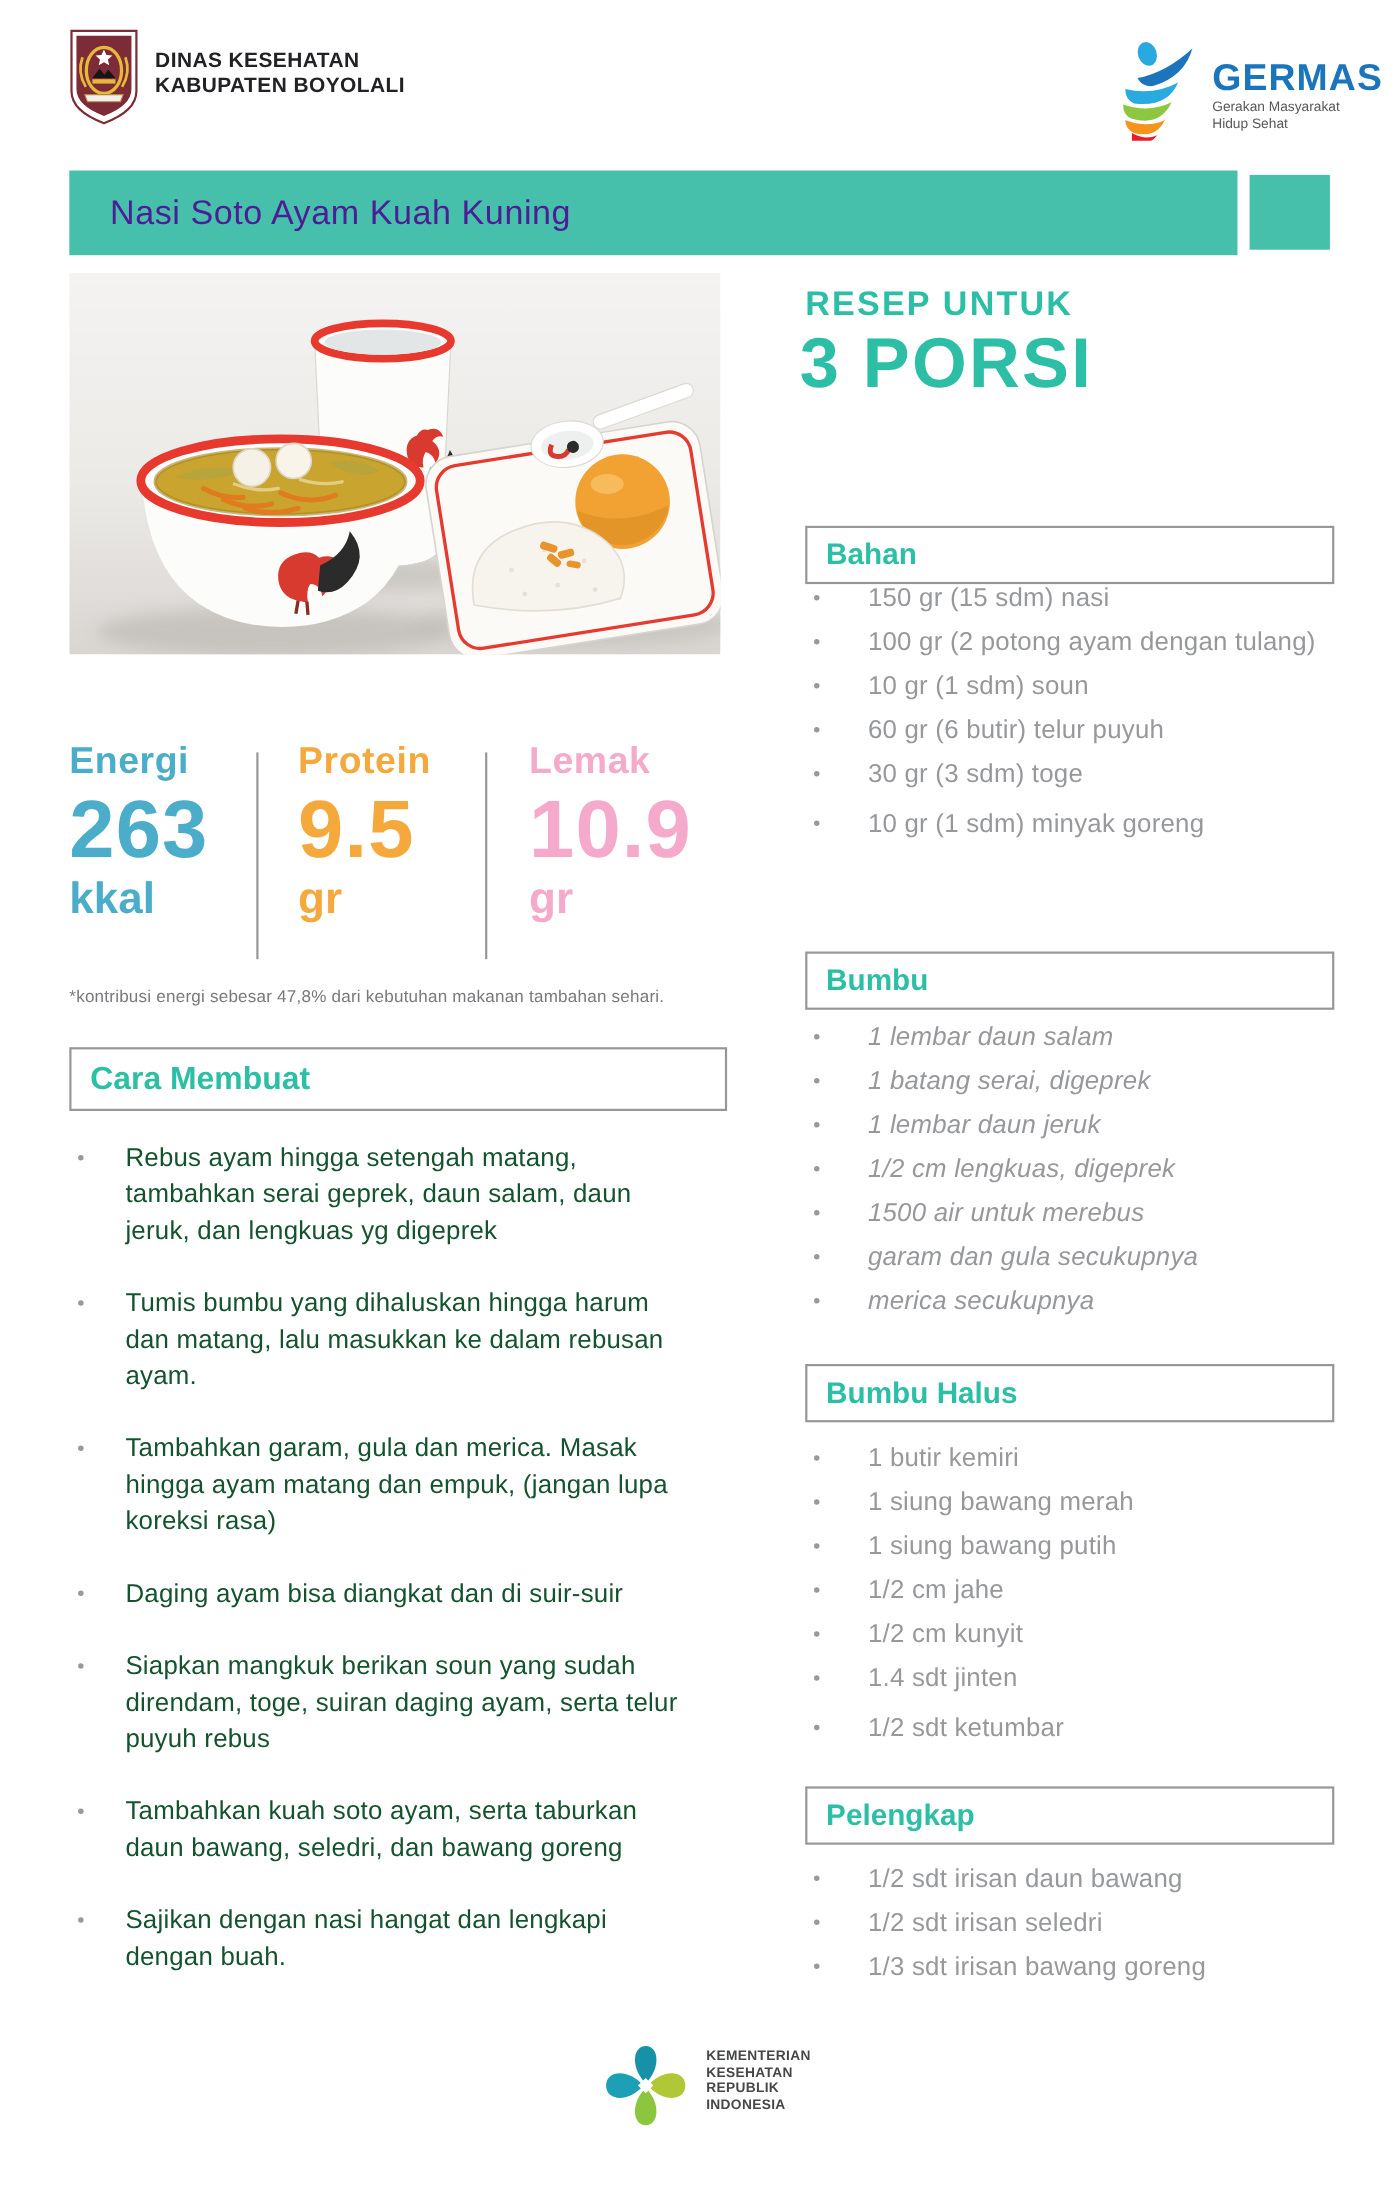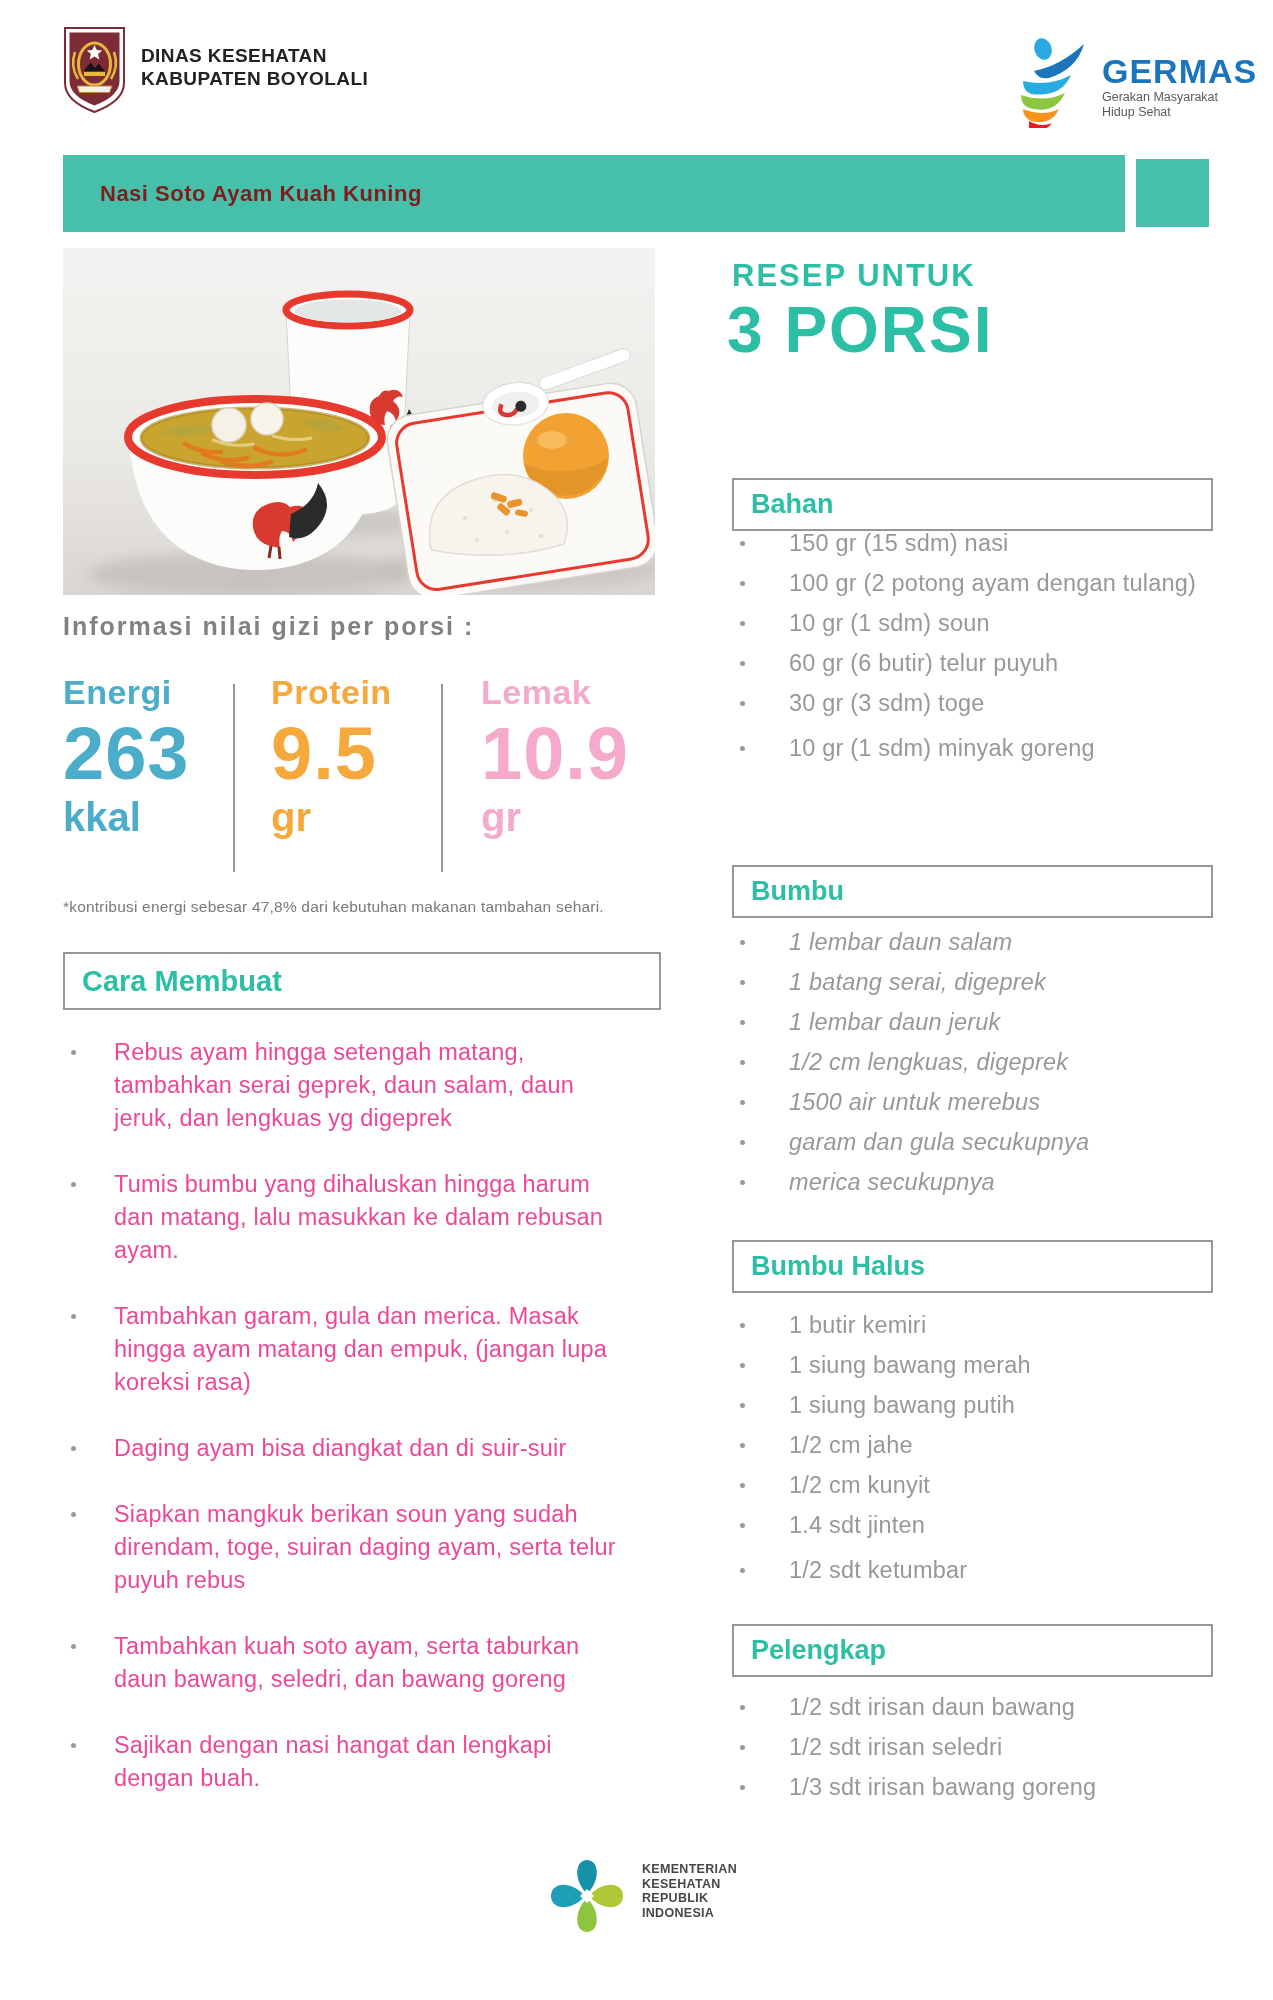--- a/index.html
+++ b/index.html
@@ -18,7 +18,7 @@
 
   
   .title-bar { position:absolute; left:63px; top:155px; width:1062px; height:77px; background:#46c0ab; display:flex; align-items:center; padding-left:37px; }
-  .title-bar span { color:#7f1d1d; font-size:22px; font-weight:700; letter-spacing:.5px; }
+  .title-bar span { color:#4c1d95; font-size:31px; font-weight:400; letter-spacing:.5px; }
   .title-square { position:absolute; left:1136px; top:159px; width:73px; height:68px; background:#46c0ab; }
 
   

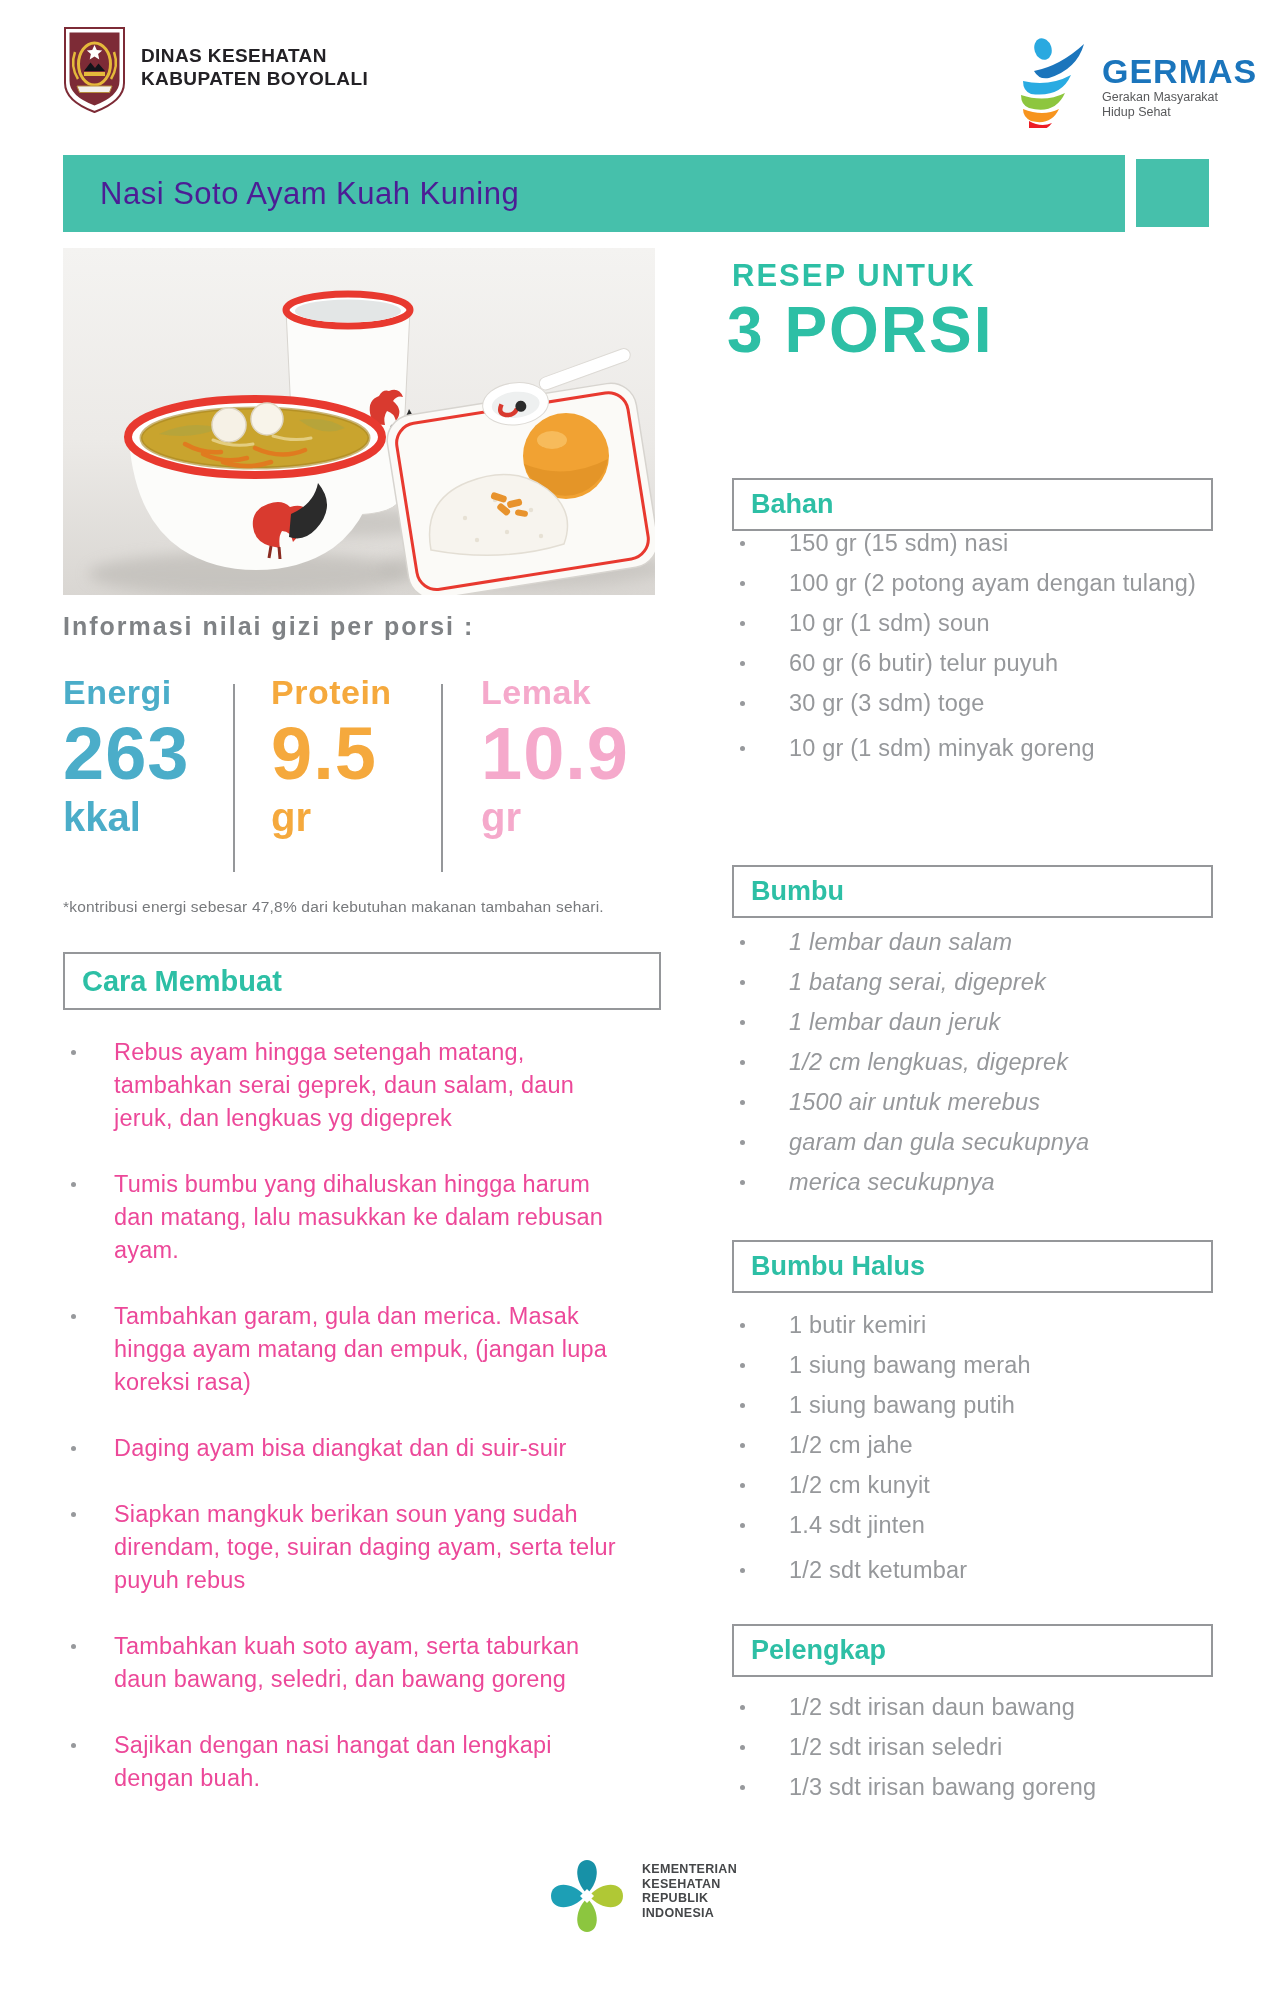--- a/index.html
+++ b/index.html
@@ -204,7 +204,6 @@
     </svg>
   </div>
 
-  <div class="info-heading">Informasi nilai gizi per porsi :</div>
 
   <div class="nutri-row">
     <div class="nutri-col c1">

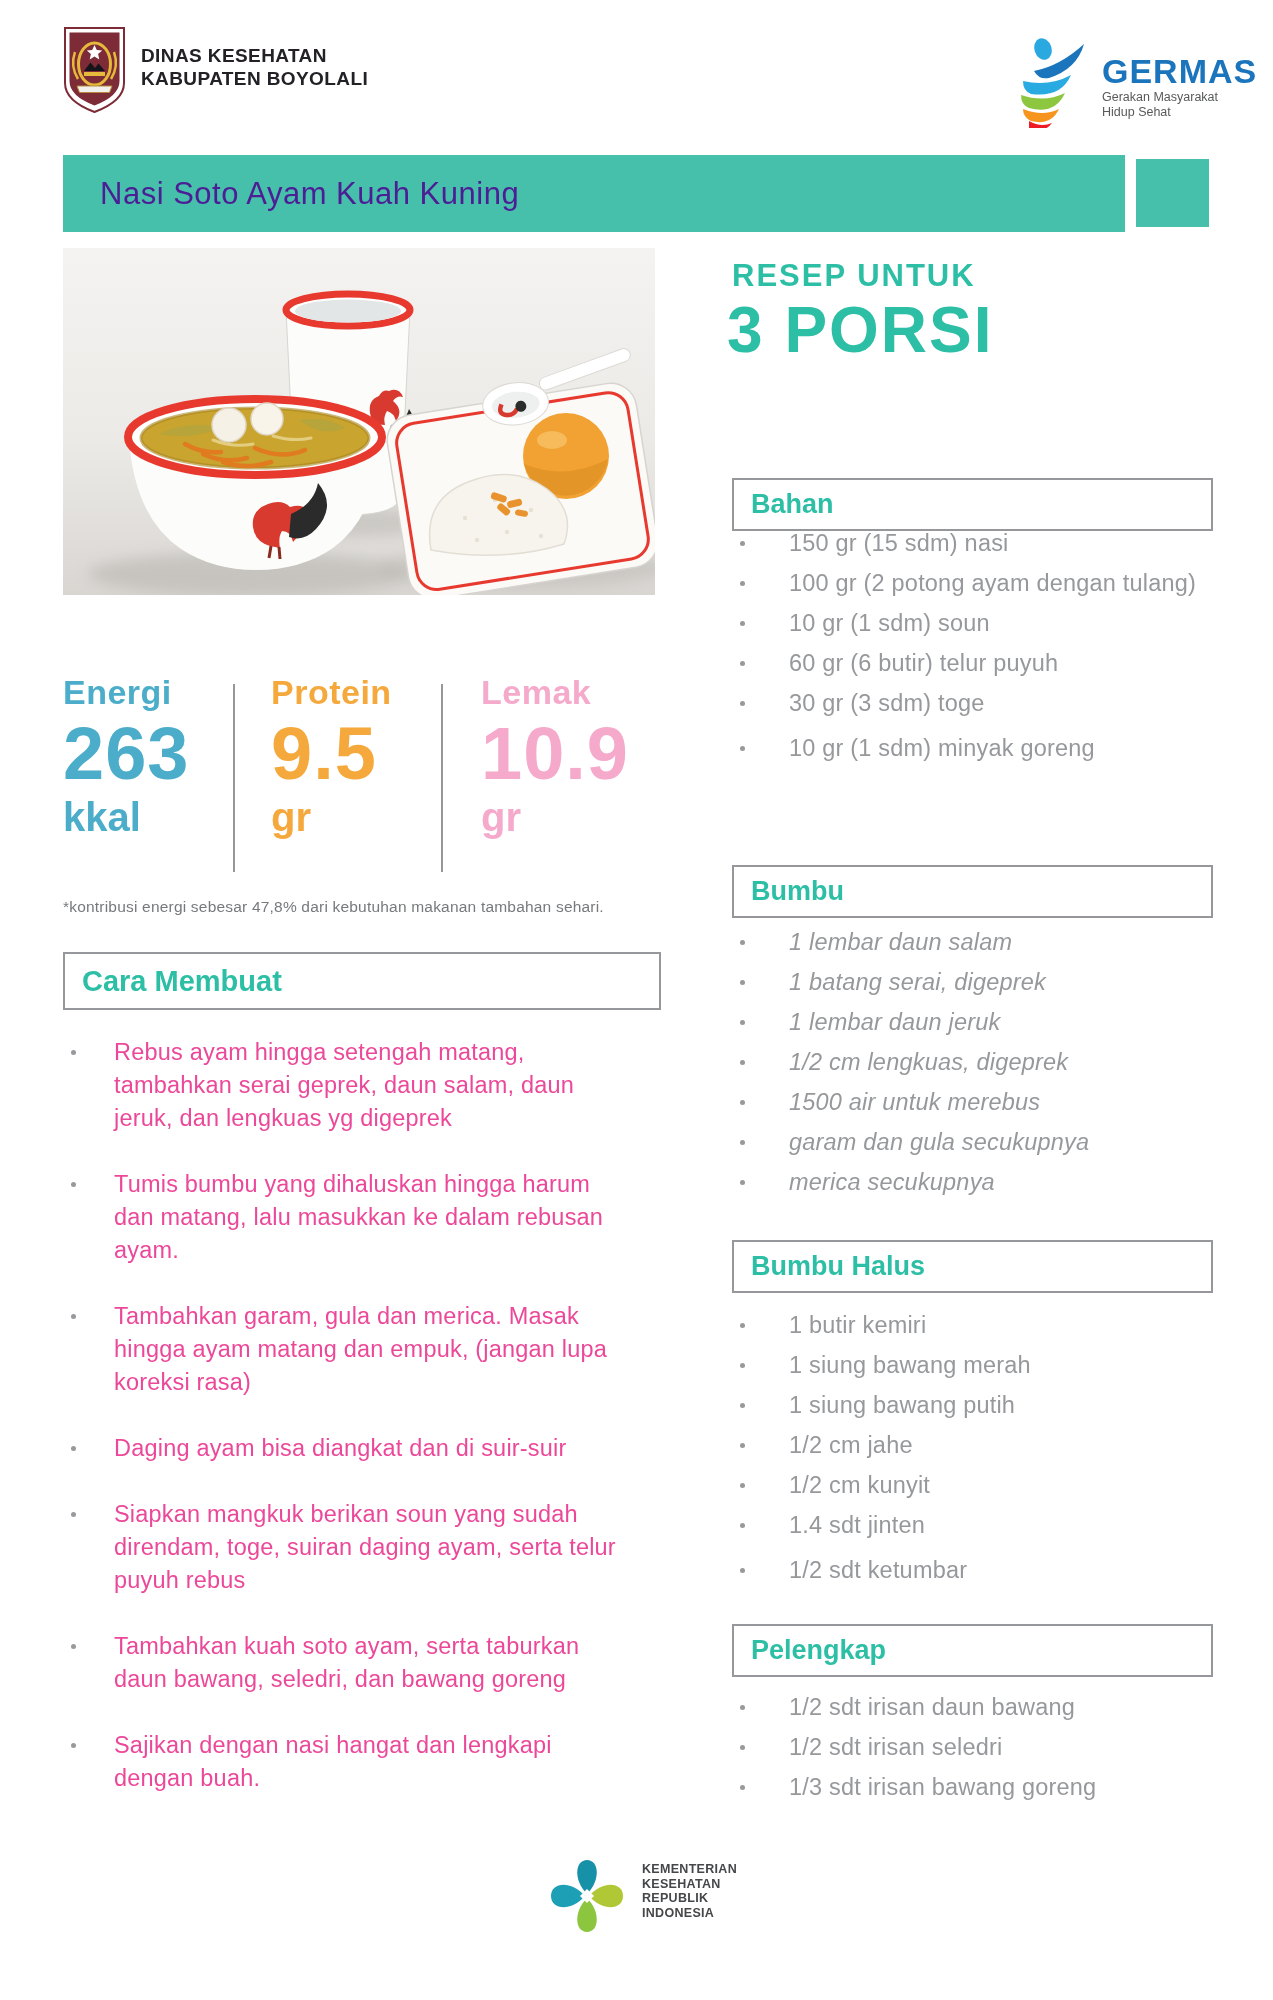--- a/index.html
+++ b/index.html
@@ -57,7 +57,7 @@
   .dot { flex:none; width:5px; height:5px; border-radius:50%; background:#97999c; margin-top:14px; margin-left:8px; }
   .steps { position:absolute; left:63px; top:1036px; width:600px; }
   .steps li { display:flex; margin-bottom:33px; }
-  .steps .txt { margin-left:38px; width:505px; font-size:23.5px; color:#ec4899; line-height:33px; letter-spacing:.2px; }
+  .steps .txt { margin-left:38px; width:505px; font-size:23.5px; color:#14532d; line-height:33px; letter-spacing:.2px; }
 
   .rc-list { position:absolute; left:732px; width:500px; }
   .rc-list li { display:flex; margin-bottom:9px; }

